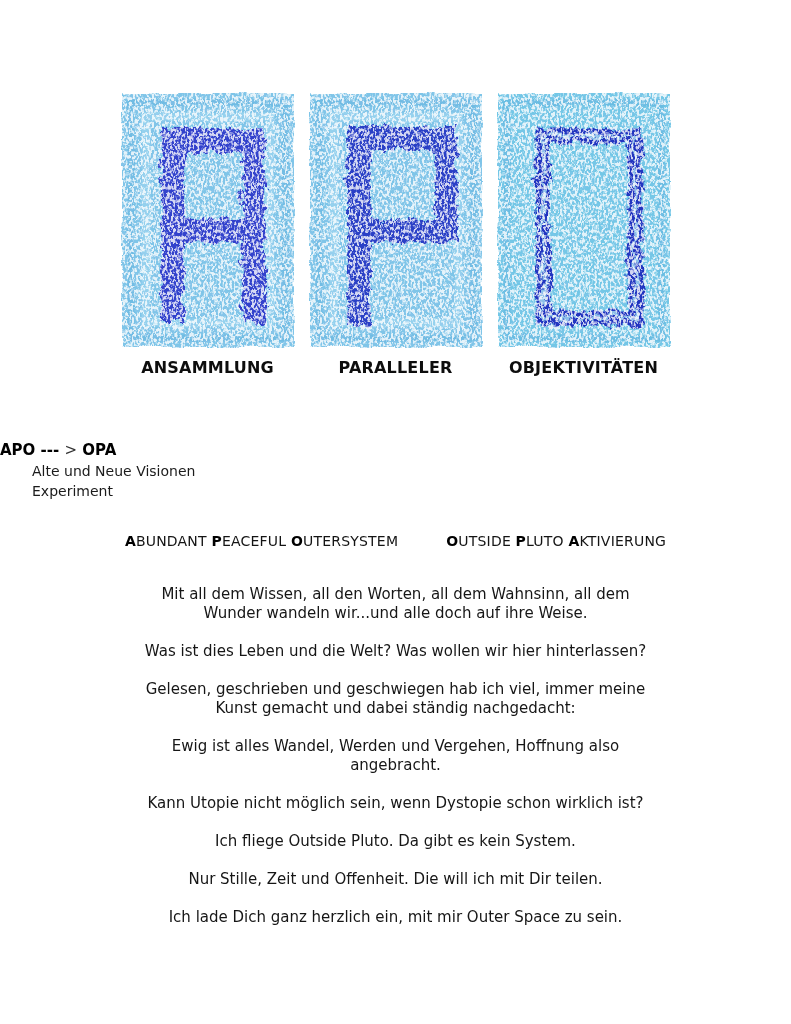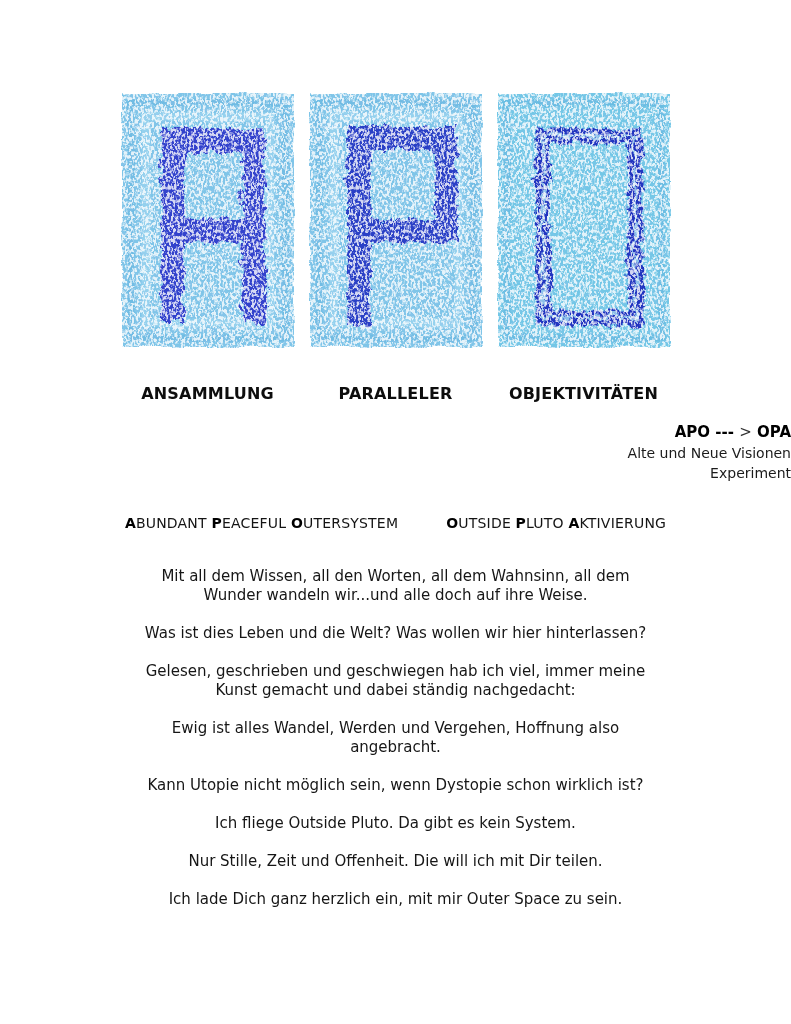--- a/index.html
+++ b/index.html
@@ -12,7 +12,7 @@
   .frame1{fill:none;stroke:#5fb2de;stroke-width:7;opacity:.45;}
   .frame2{fill:none;stroke:#a8dcf2;stroke-width:9;opacity:.55;}
   .oring-light{fill:none;stroke:#9fd8f0;stroke-width:3;opacity:.85;}
-  .labels{display:flex;justify-content:center;gap:10px;margin-top:34px;}
+  .labels{display:flex;justify-content:center;gap:10px;margin-top:8px;}
   .labels .label{
     width:178px;text-align:center;font-weight:bold;font-size:16px;
     letter-spacing:.2px;color:#0d0d0d;

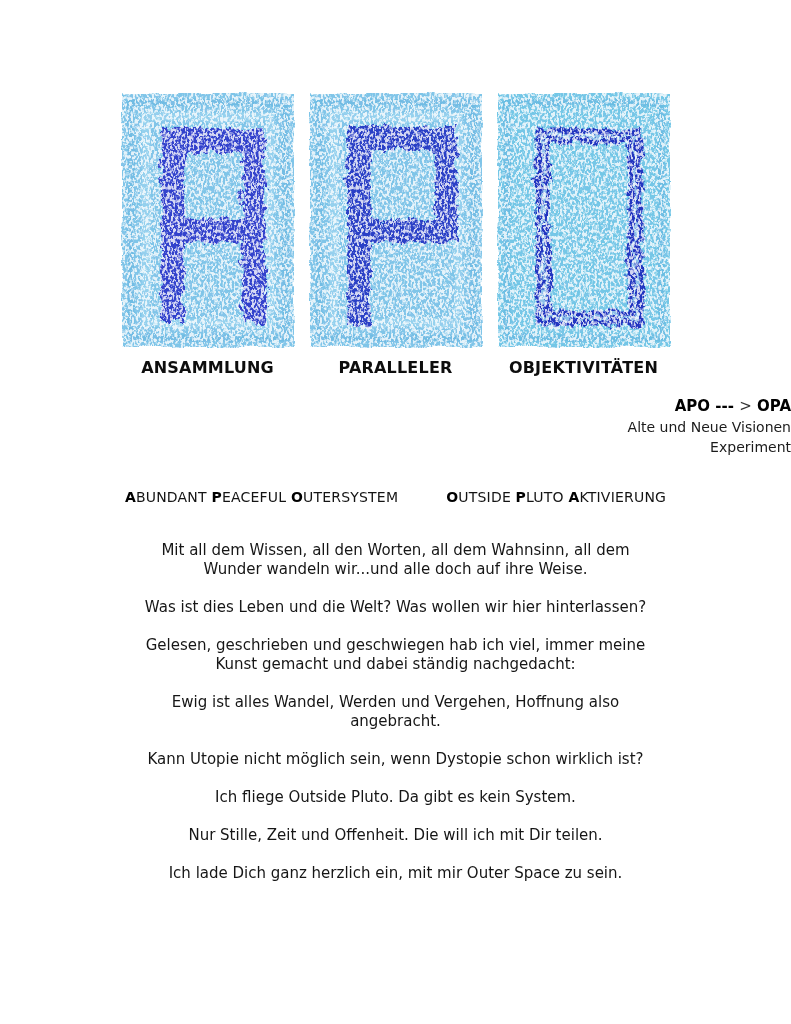--- a/index.html
+++ b/index.html
@@ -17,7 +17,7 @@
     width:178px;text-align:center;font-weight:bold;font-size:16px;
     letter-spacing:.2px;color:#0d0d0d;
   }
-  .title-block{text-align:right;margin-top:20px;}
+  .title-block{text-align:left;margin-top:64px;}
   .title{font-size:15px;font-weight:bold;color:#000;}
   .title .sep{font-weight:400;color:#333;}
   .subtitle{font-size:14px;margin-top:4px;color:#1b1b1b;padding-left:32px;}

